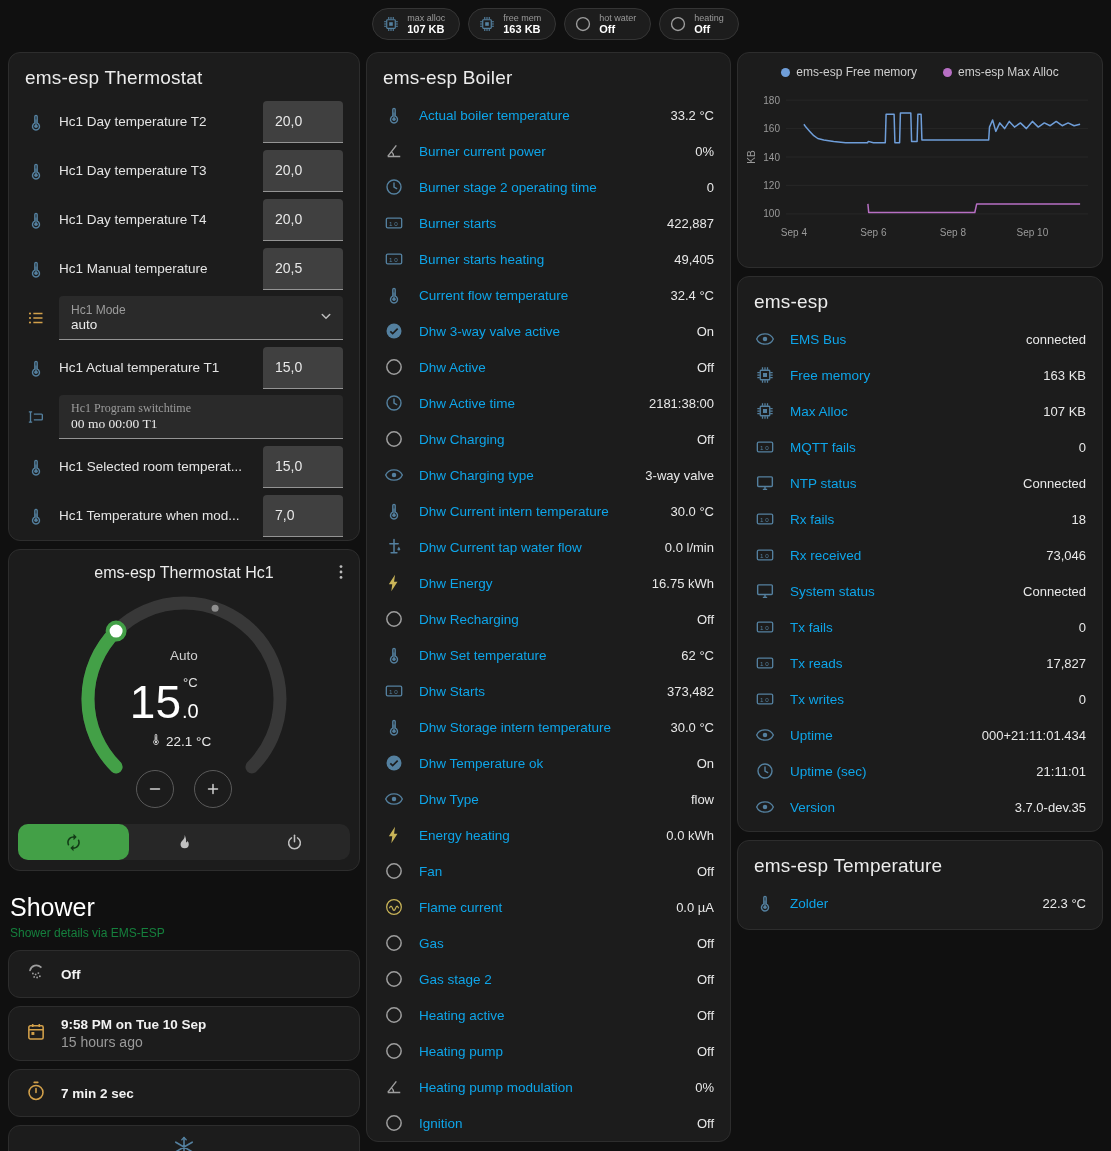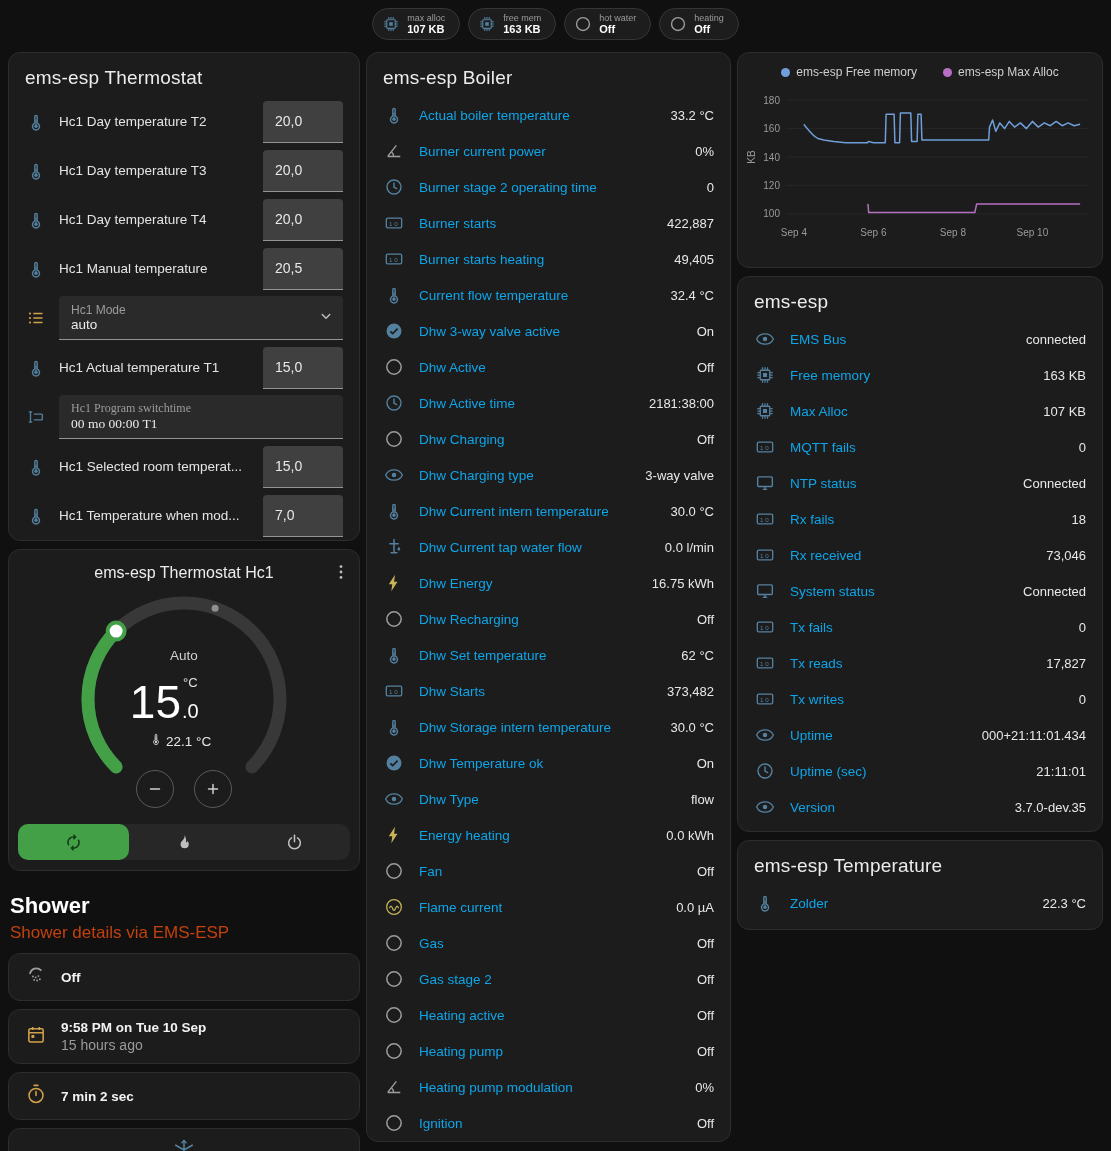--- a/index.html
+++ b/index.html
@@ -48,7 +48,7 @@
   .mode-btn { flex:1; display:flex; align-items:center; justify-content:center; background:none; border:none; cursor:pointer; border-radius:10px; }
   .mode-btn.active { background:#43a047; }
 
-  .section-title { font-size:22px; font-weight:700; color:#fff; padding:14px 2px 0; }
+  .section-title { font-size:25px; font-weight:400; color:#fff; padding:14px 2px 0; }
   .section-sub { font-size:17px; color:#c2410c; padding:4px 2px 2px; }
   .shower-row { display:flex; align-items:center; gap:14px; padding:10px 16px; }
   .shower-txt { display:flex; flex-direction:column; gap:2px; }

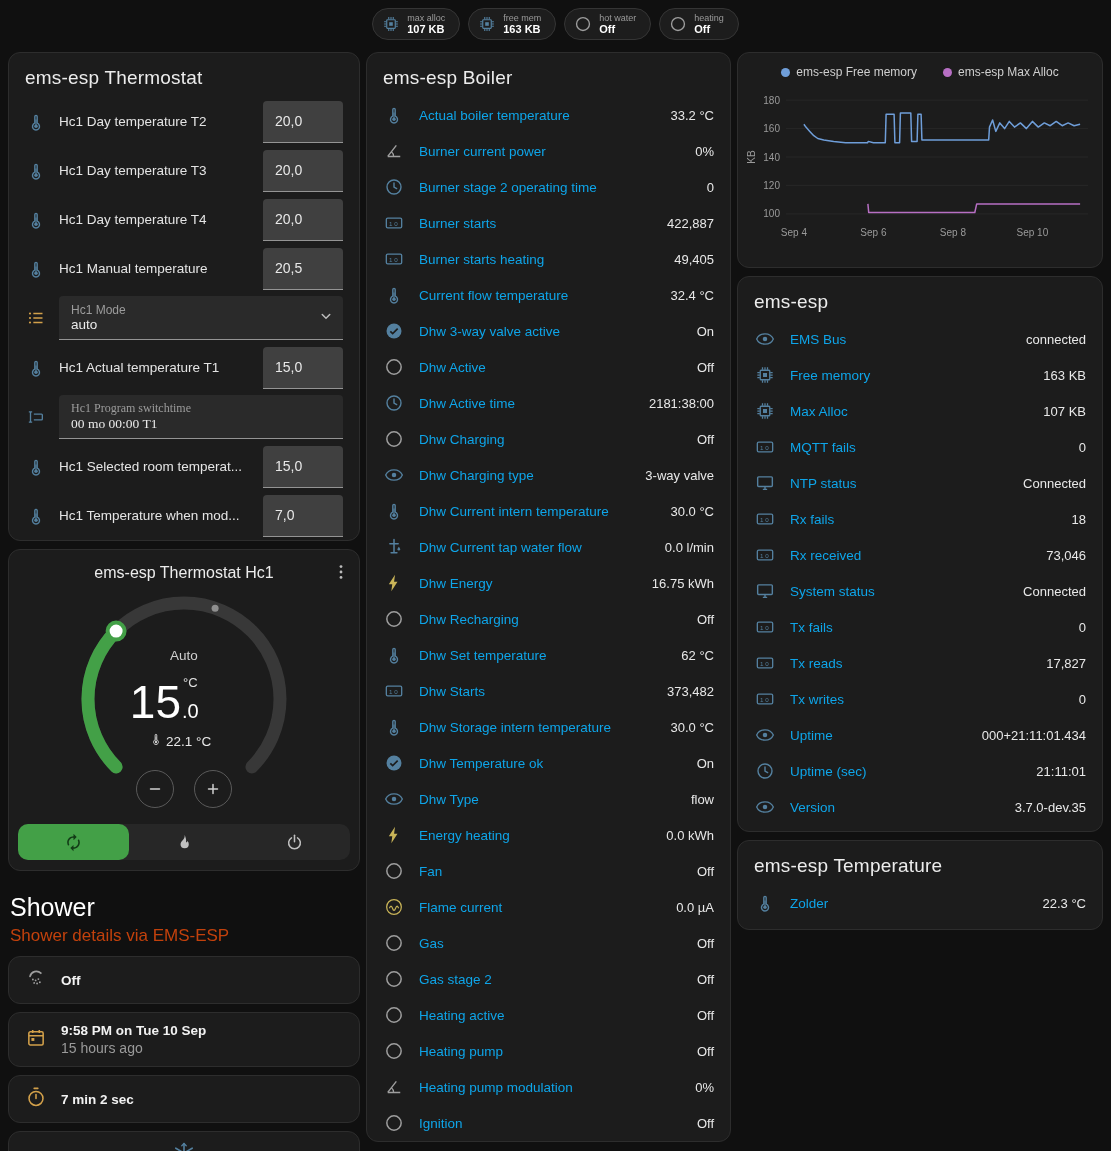--- a/index.html
+++ b/index.html
@@ -49,7 +49,7 @@
   .mode-btn.active { background:#43a047; }
 
   .section-title { font-size:25px; font-weight:400; color:#fff; padding:14px 2px 0; }
-  .section-sub { font-size:17px; color:#c2410c; padding:4px 2px 2px; }
+  .section-sub { font-size:12px; color:#15803d; padding:4px 2px 2px; }
   .shower-row { display:flex; align-items:center; gap:14px; padding:10px 16px; }
   .shower-txt { display:flex; flex-direction:column; gap:2px; }
   .shower-primary { font-size:13.5px; font-weight:700; color:#f2f2f2; }

